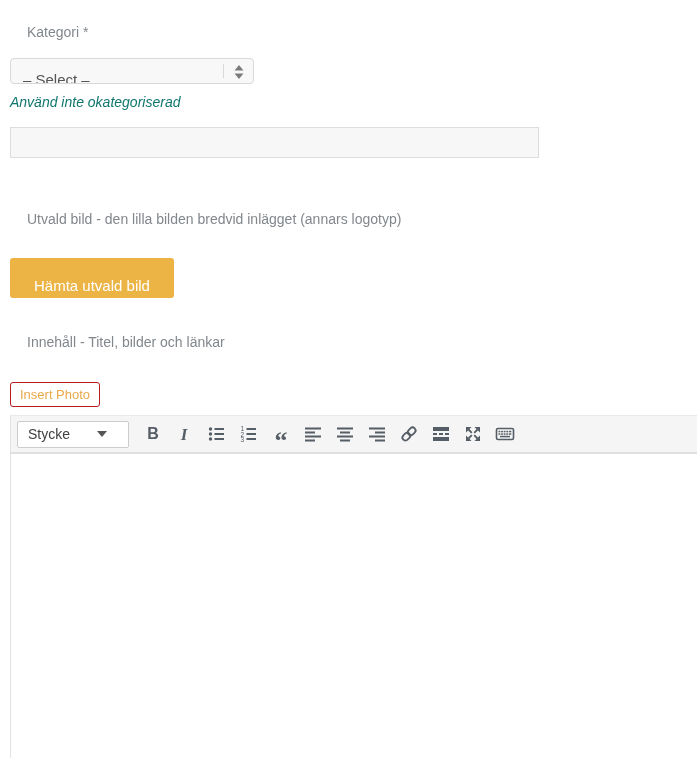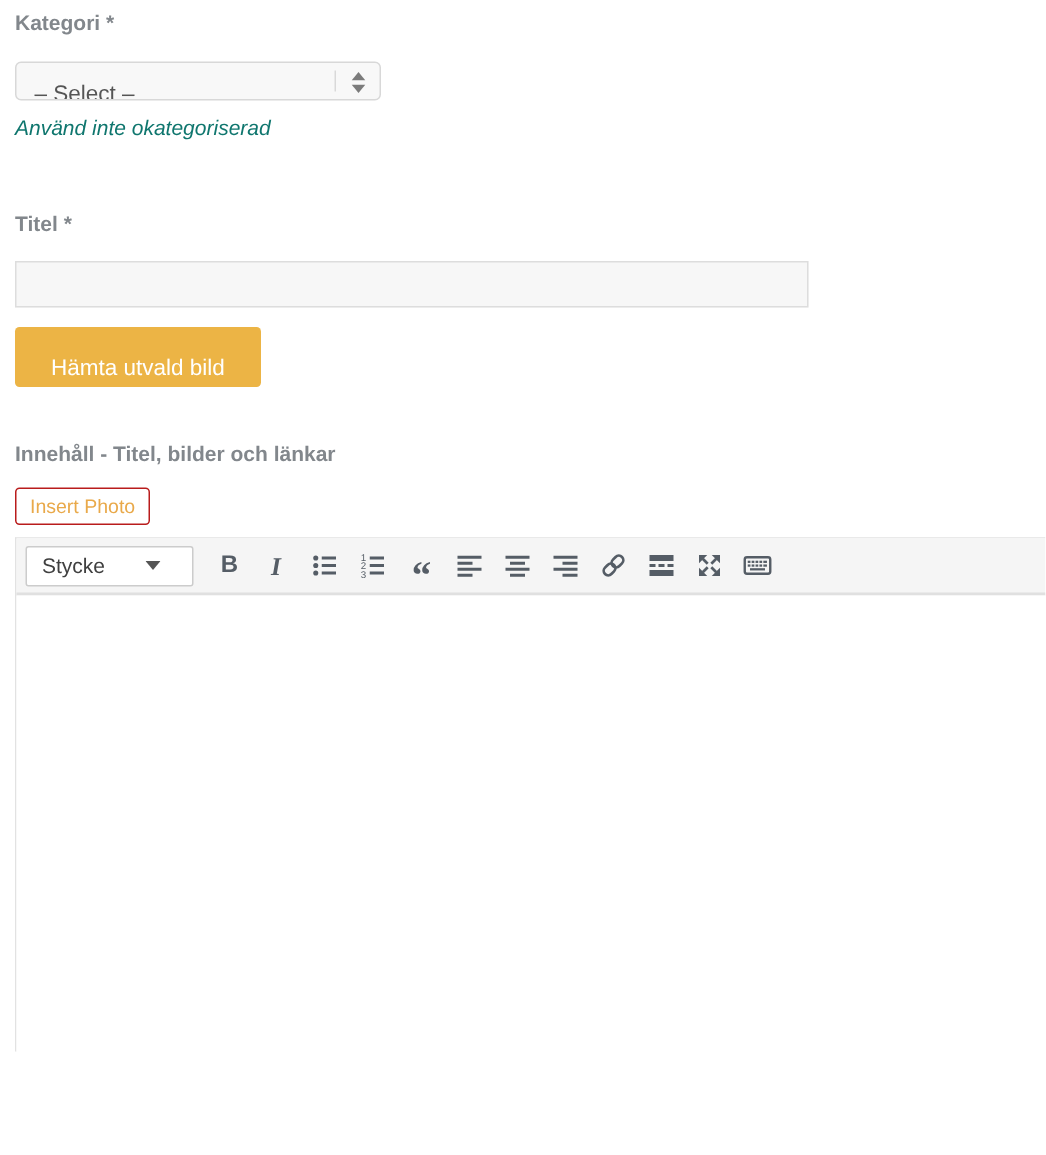--- a/index.html
+++ b/index.html
@@ -12,8 +12,8 @@
   .page { padding: 7px 0 0 10px; }
 
   .field-label {
-    font-size: 14px; font-weight: bold; color: #82878c;
-    margin: 0; line-height: 17px;
+    font-size: 14px; font-weight: normal; color: #82878c;
+    margin: 17px; line-height: 17px;
   }
 
   

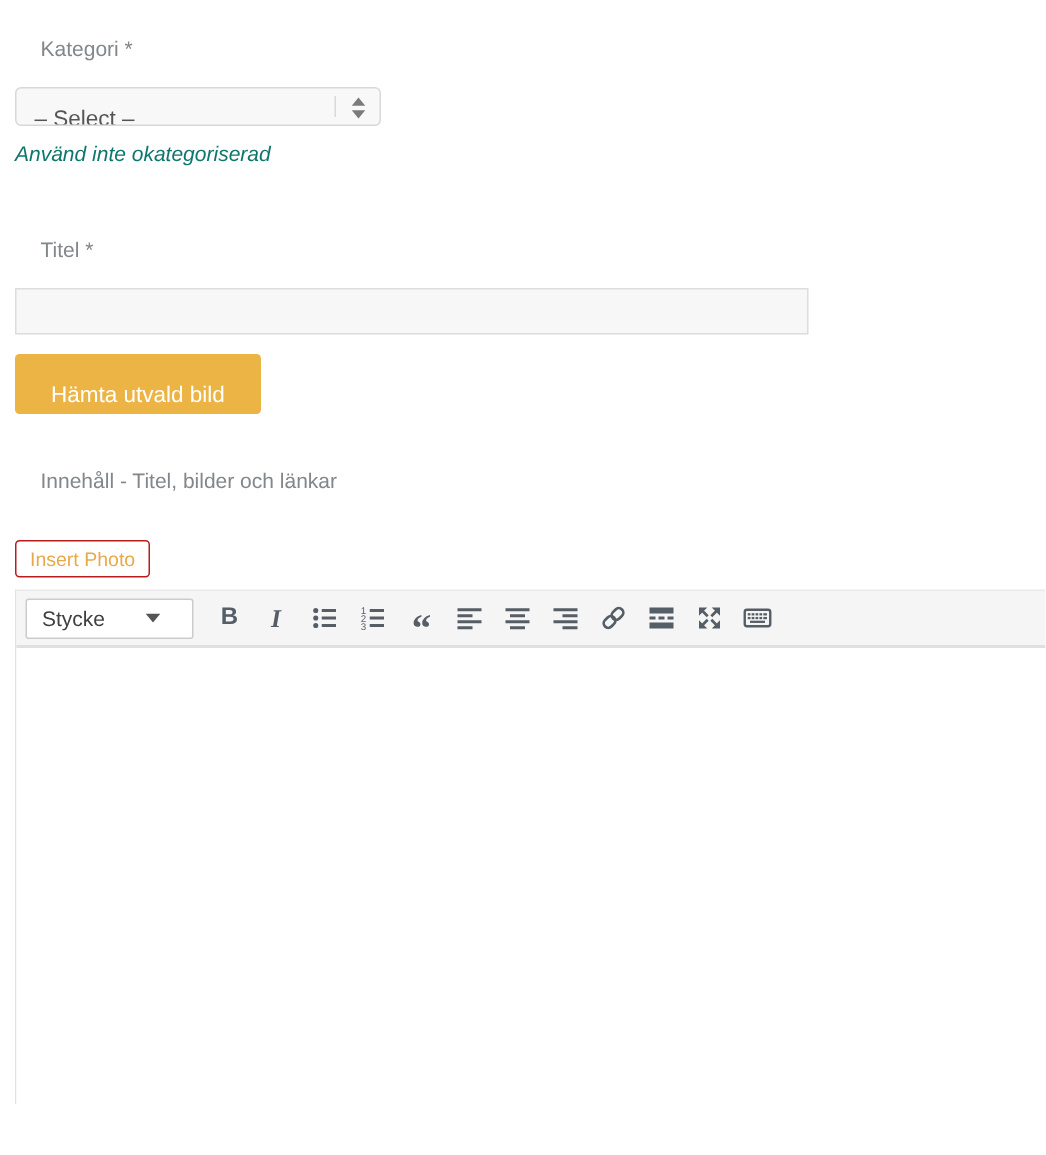--- a/index.html
+++ b/index.html
@@ -125,7 +125,6 @@
   <div class="help-text">Använd inte okategoriserad</div>
 
   
-  <p class="field-label titel-label"><span>Titel</span> <span>*</span></p>
 
   <input class="titel-input" type="text" value="" style="">
 

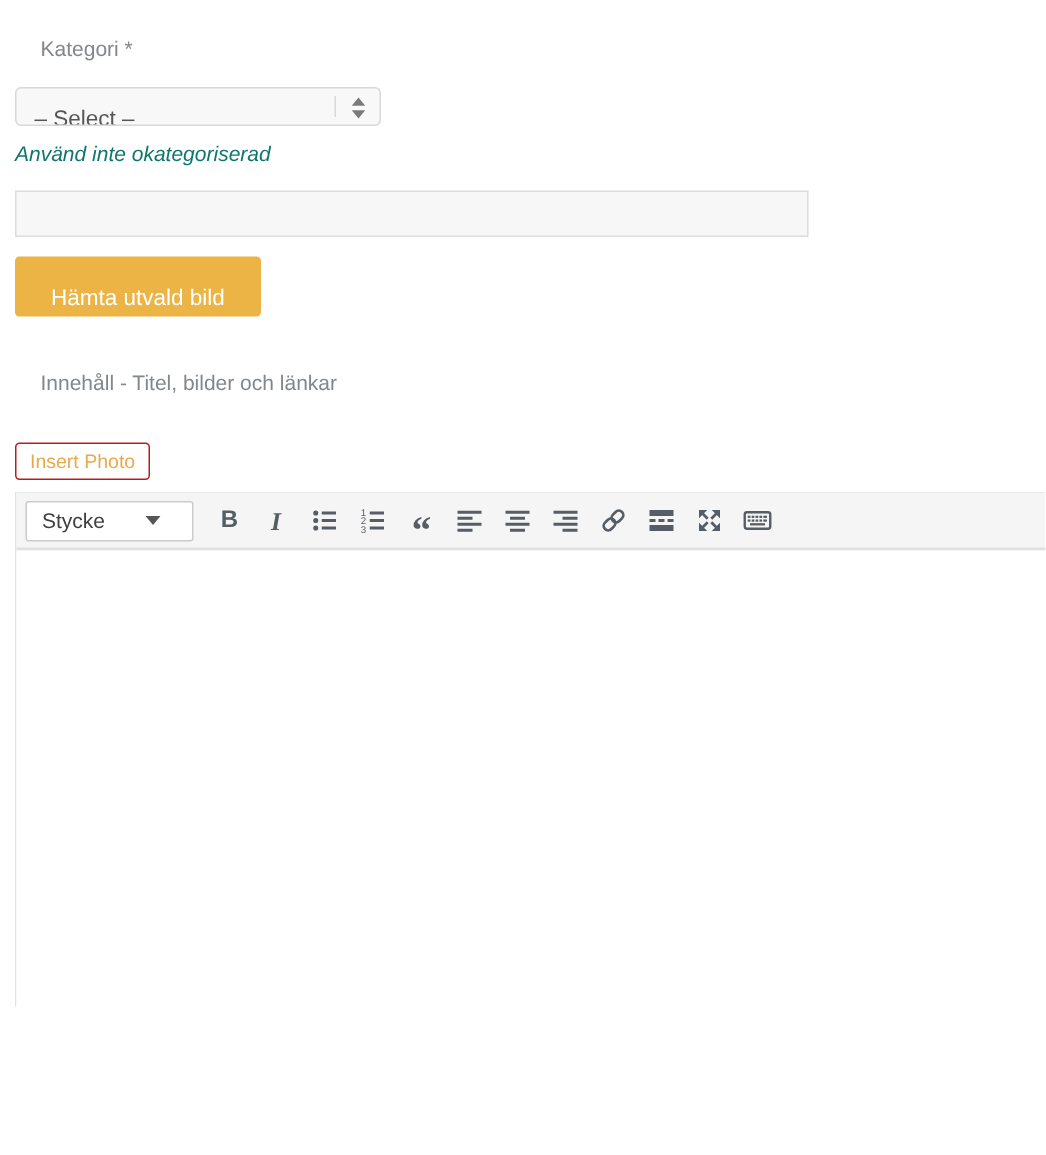--- a/index.html
+++ b/index.html
@@ -129,6 +129,7 @@
   <input class="titel-input" type="text" value="" style="">
 
   
+  <p class="field-label utvald-label">Utvald bild - den lilla bilden bredvid inlägget (annars logotyp)</p>
 
   <button class="yellow-btn">Hämta utvald bild</button>
 

